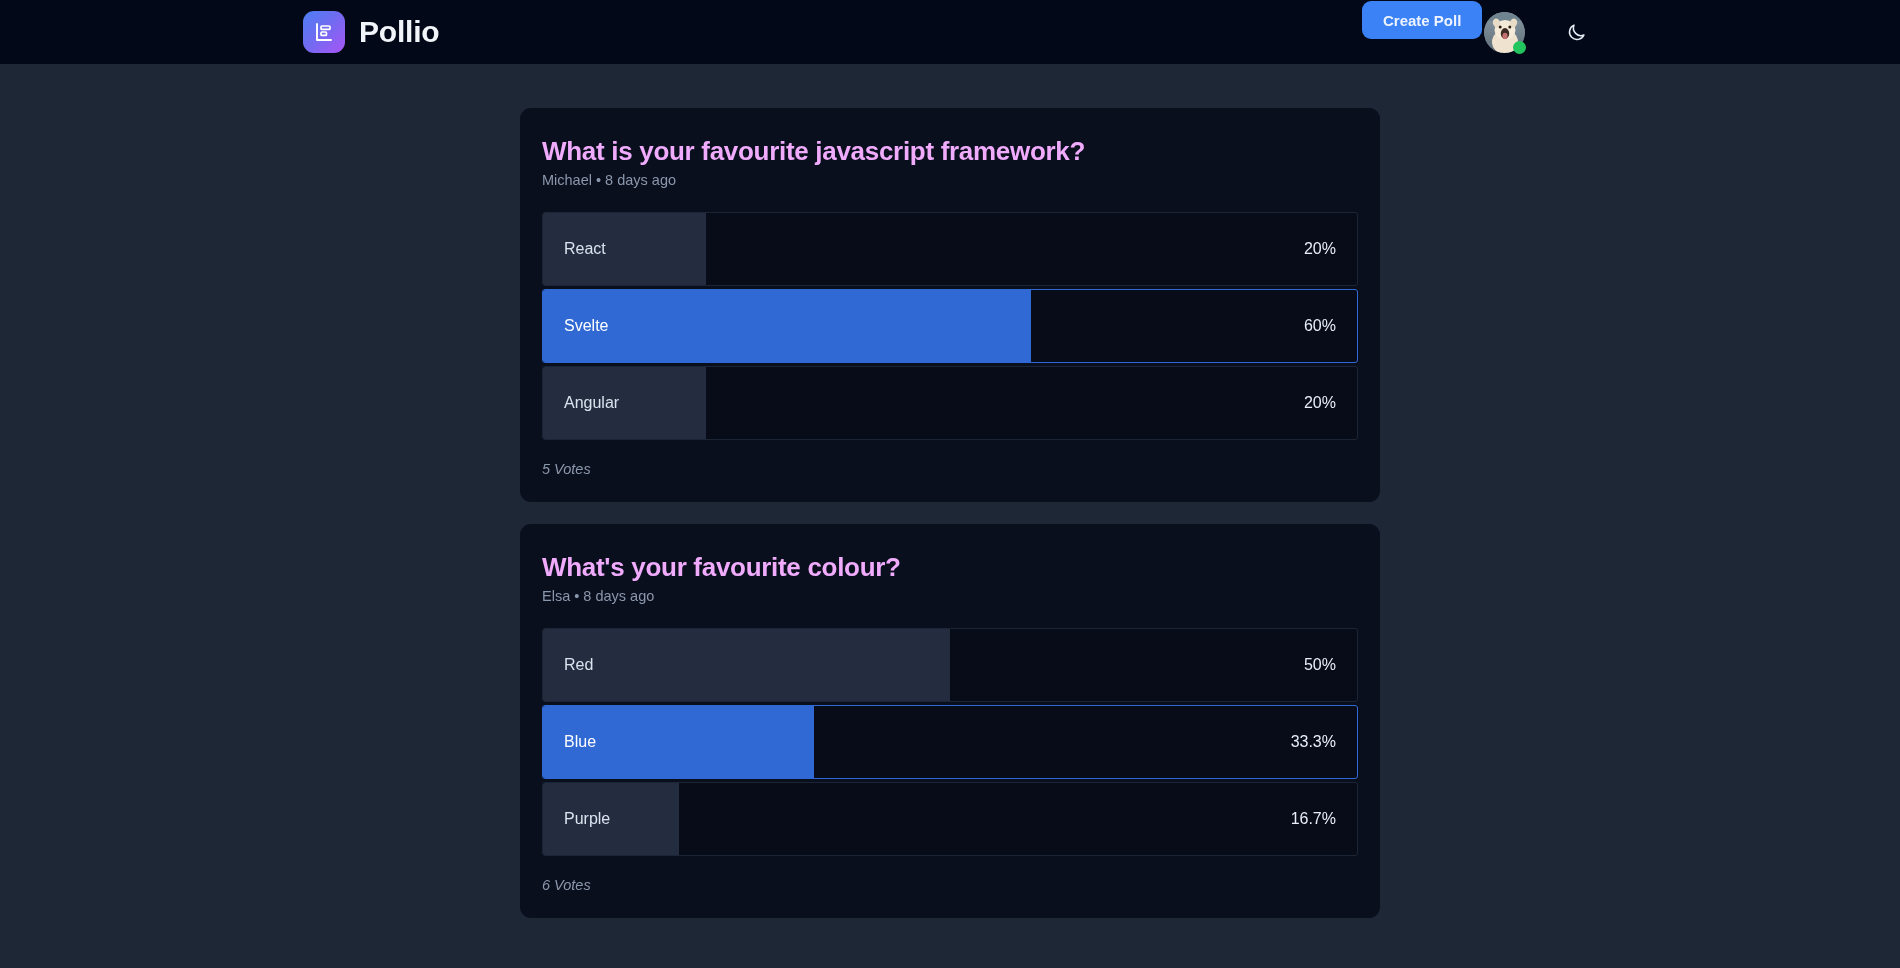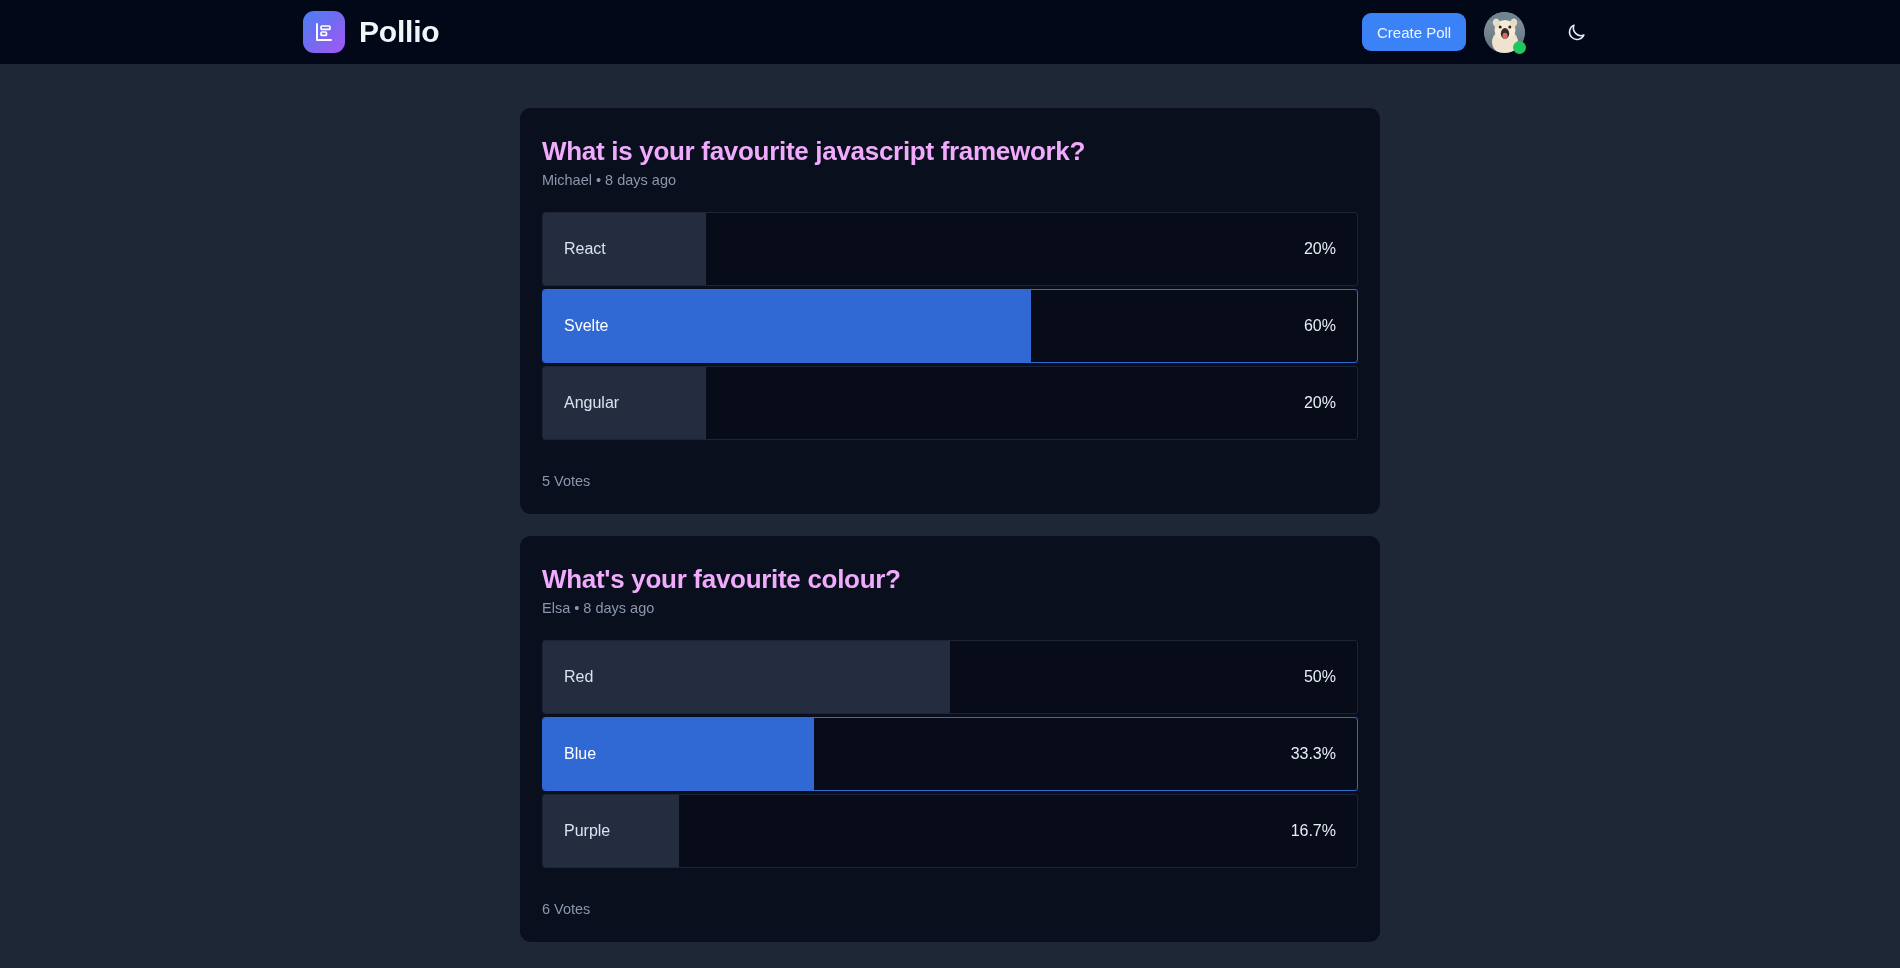--- a/index.html
+++ b/index.html
@@ -47,16 +47,16 @@
   .create-btn {
     position: absolute;
     left: 1362px;
-    top: 13px;
+    top: 1px;
     height: 38px;
-    padding: 0 15px;
+    padding: 0 21px;
     border: none;
     border-radius: 9px;
     background: #3b82f6;
     color: #eef4ff;
     font-family: "Liberation Sans", sans-serif;
     font-size: 15px;
-    font-weight: 400;
+    font-weight: 700;
     cursor: pointer;
     white-space: nowrap;
     display: flex; align-items: center; justify-content: center;

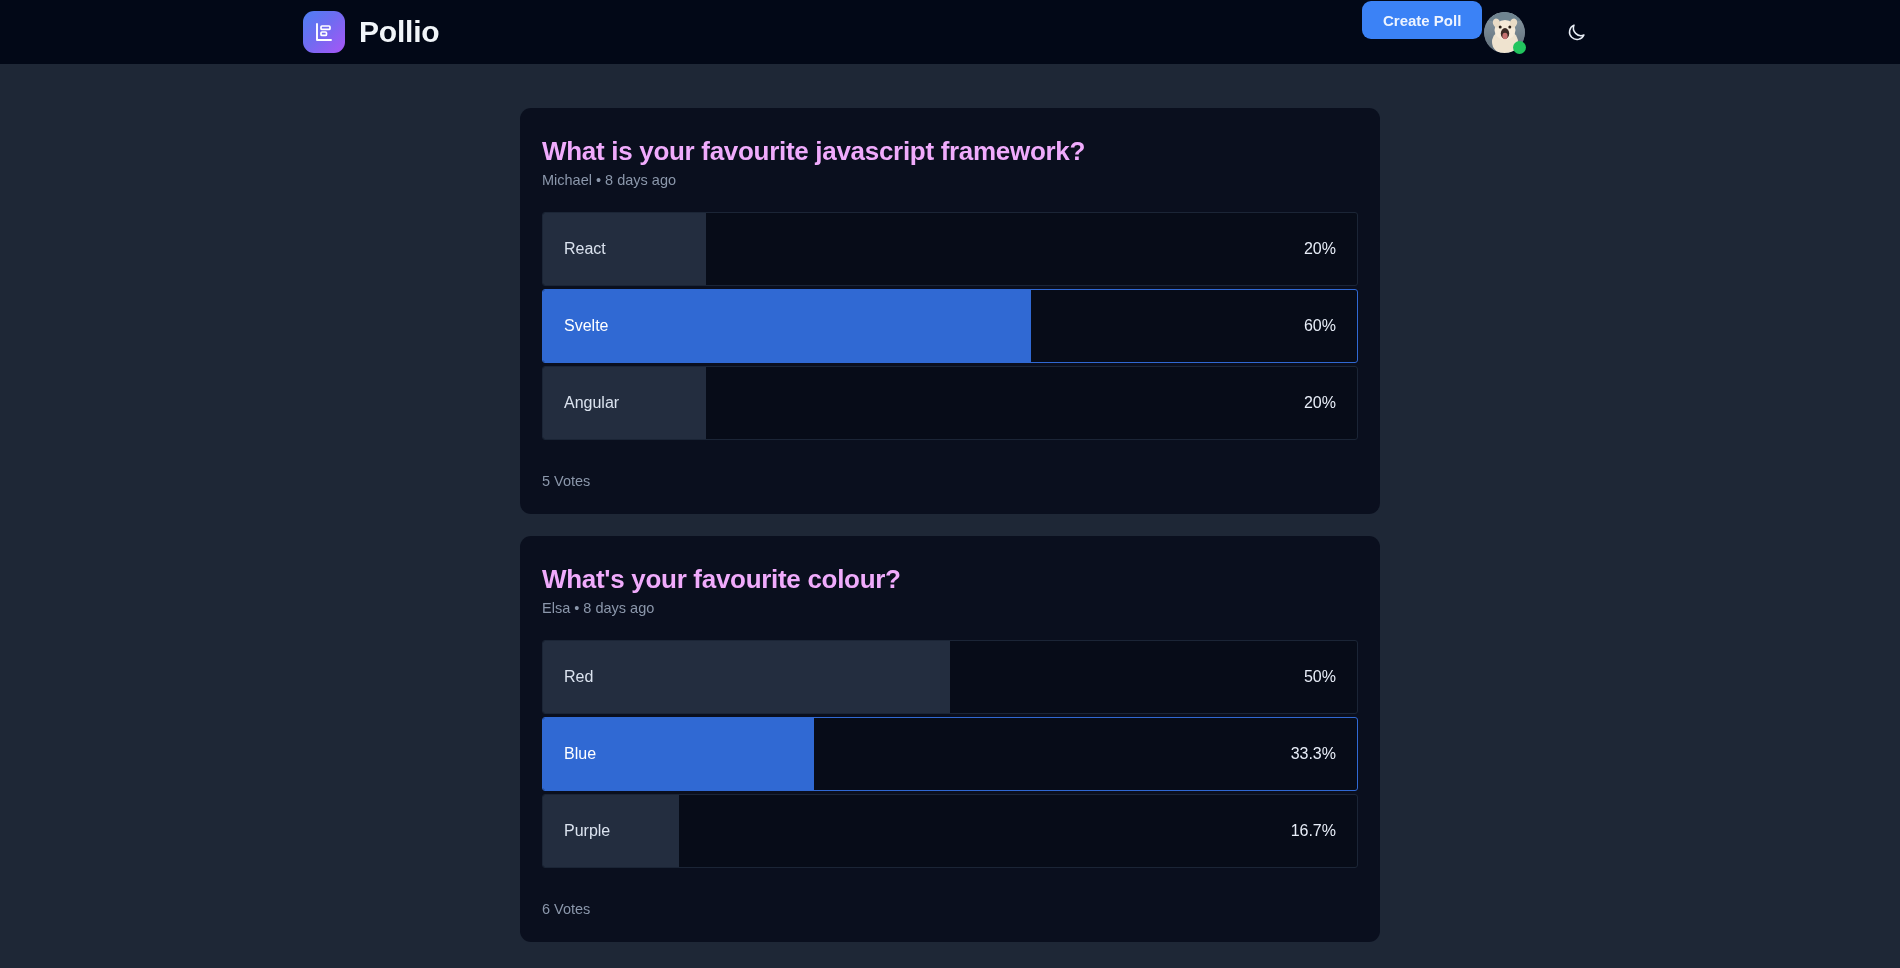--- a/index.html
+++ b/index.html
@@ -165,10 +165,11 @@
   }
 
   .votes {
-    margin-top: 34px;
+    margin-top: 22px;
     font-size: 14.5px;
     color: #8b97ab;
     line-height: 1;
+    font-style: italic;
   }
 </style>
 </head>

